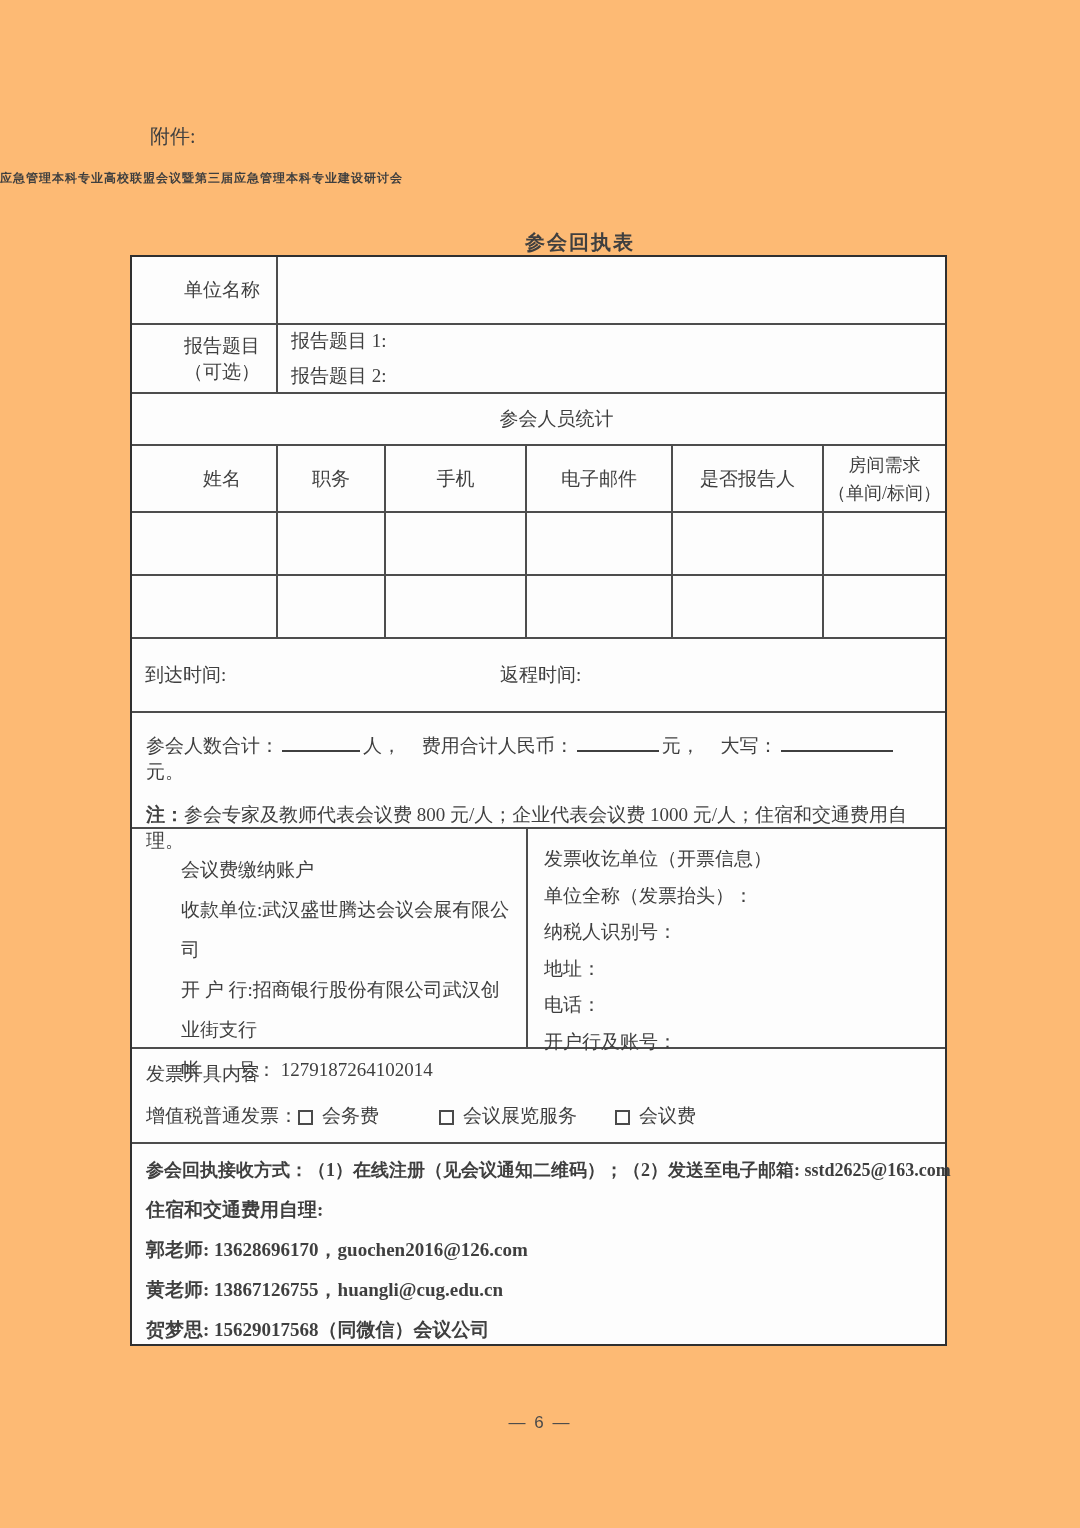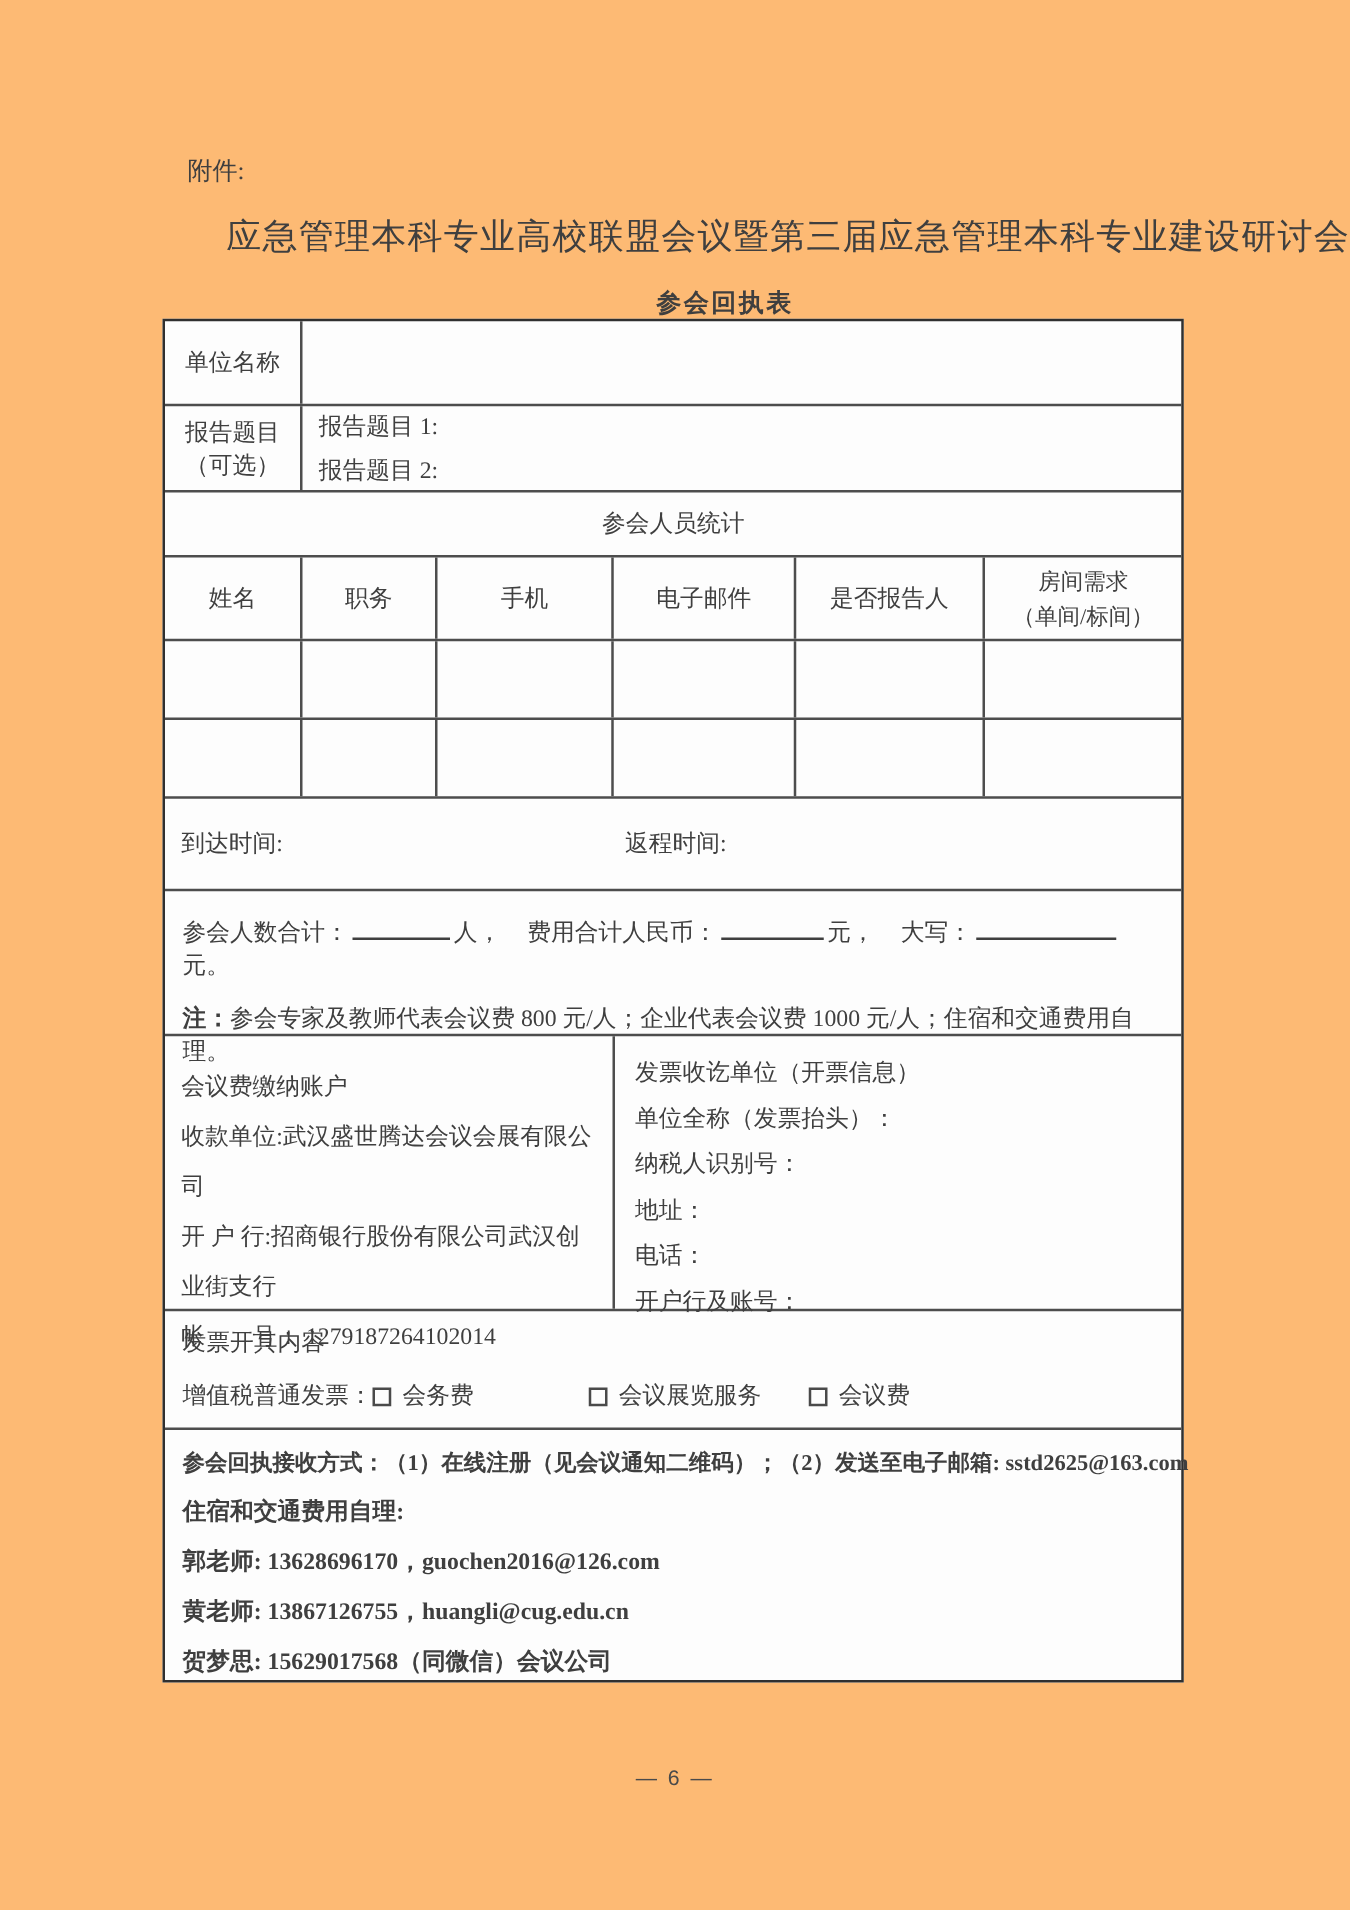--- a/index.html
+++ b/index.html
@@ -18,7 +18,7 @@
   .attachment { position: absolute; left: 150px; top: 123px; font-size: 20px; }
   .doc-title {
     position: absolute; top: 170px; left: 0; width: 100%;
-    text-align: right; font-weight: normal; font-size: 28px; letter-spacing: 1px;
+    text-align: left; font-weight: bold; font-size: 12px; letter-spacing: 1px;
   }
   .doc-subtitle {
     position: absolute; top: 229px; left: 0; width: 100%;

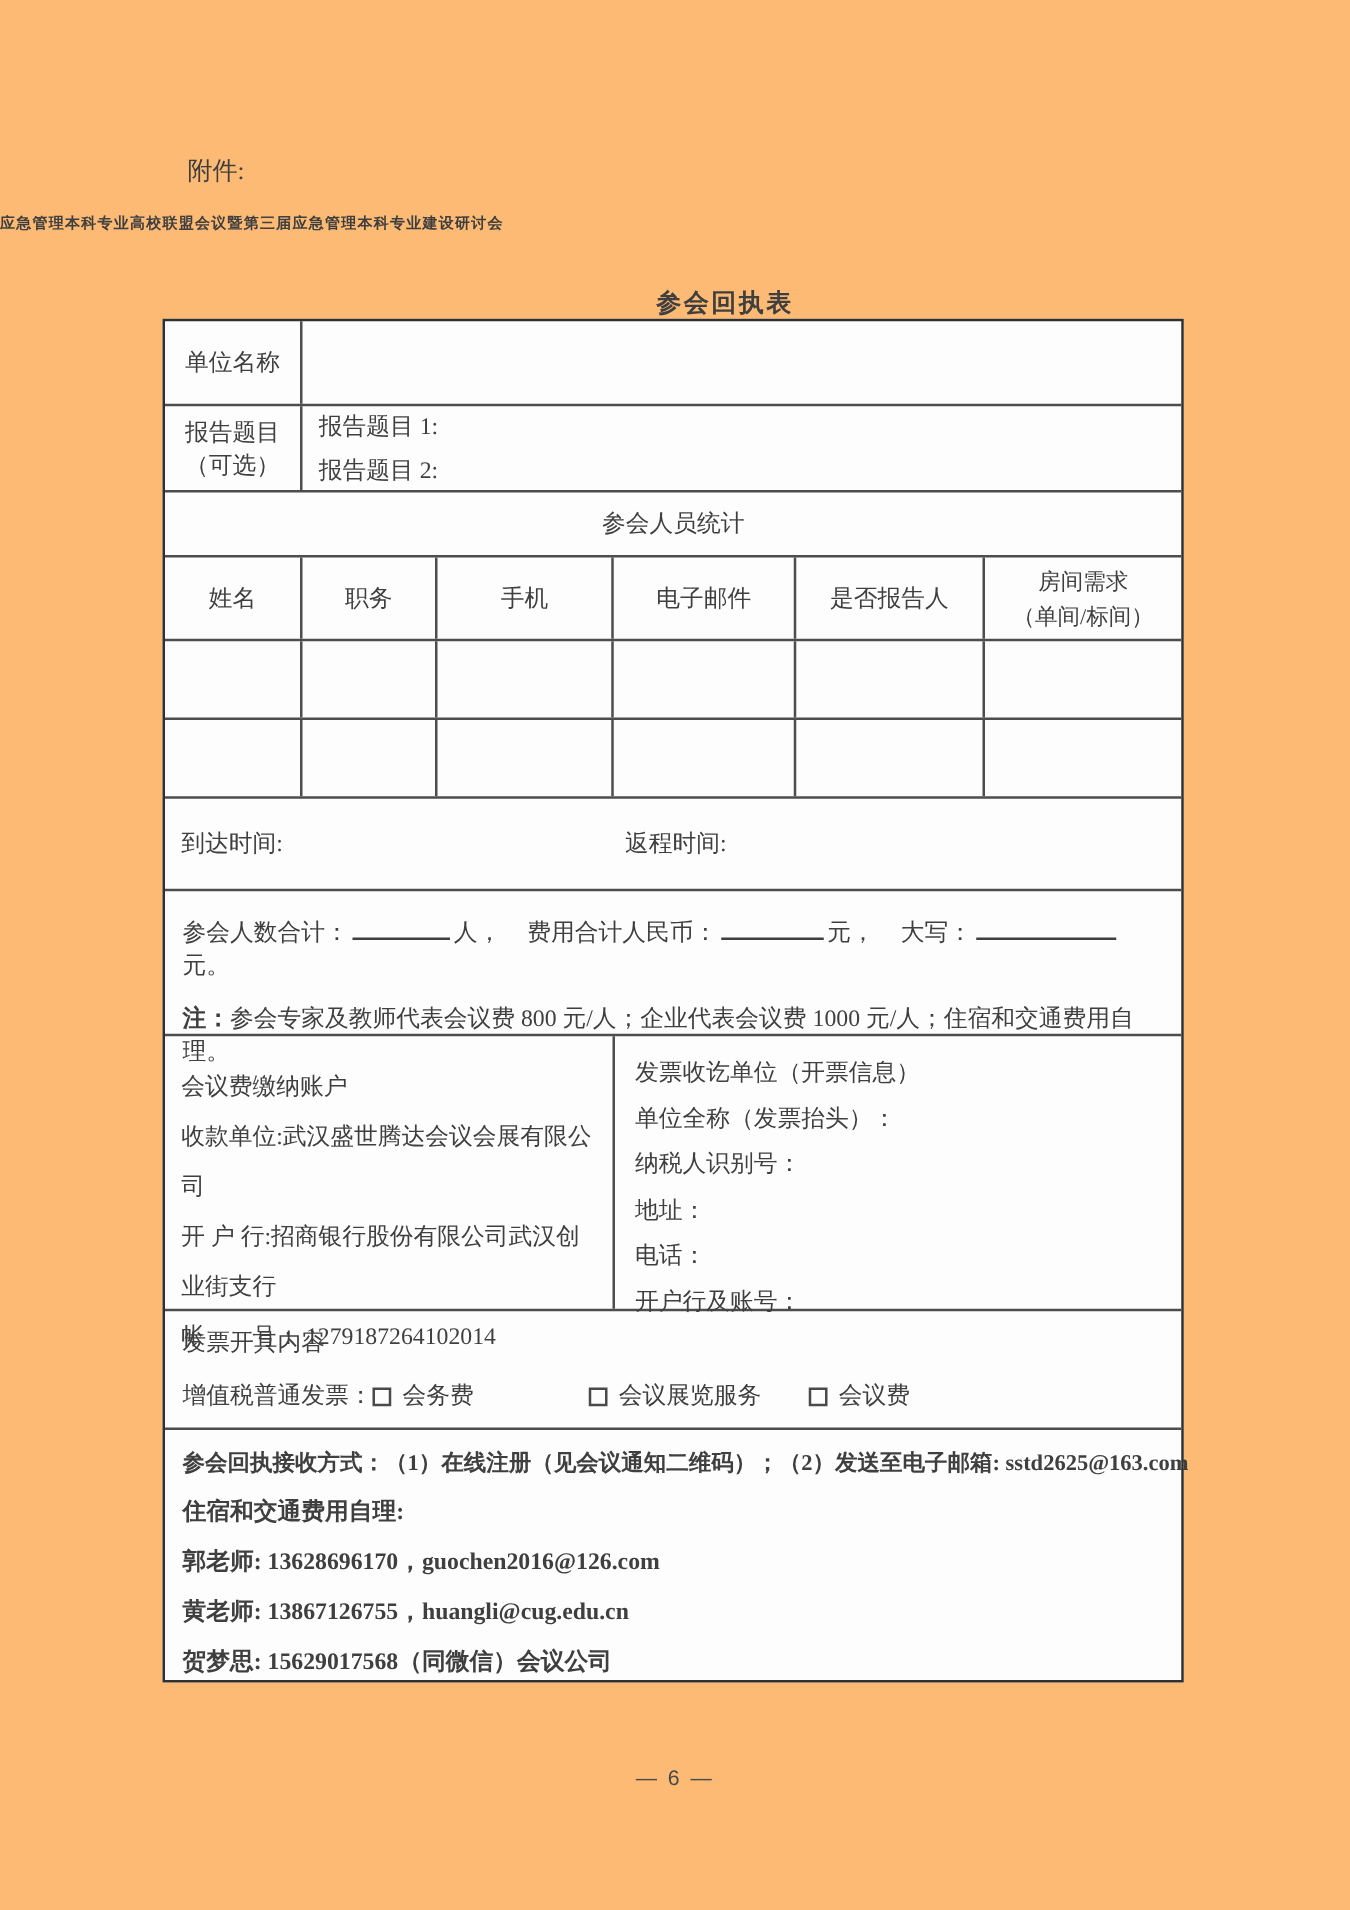--- a/index.html
+++ b/index.html
@@ -29,7 +29,7 @@
     position: absolute; left: 130px; top: 255px; width: 817px;
     border: 2px solid #303030; background: #fdfdfd;
   }
-  .trow { display: flex; border-bottom: 2px solid #4d4d4d; }
+  .trow { display: flex; border-bottom: 2px solid #4d4d4d; padding-left: 36px; }
   .trow:last-child { border-bottom: none; }
   .tcell { border-right: 2px solid #4d4d4d; }
   .tcell:last-child { border-right: none; }

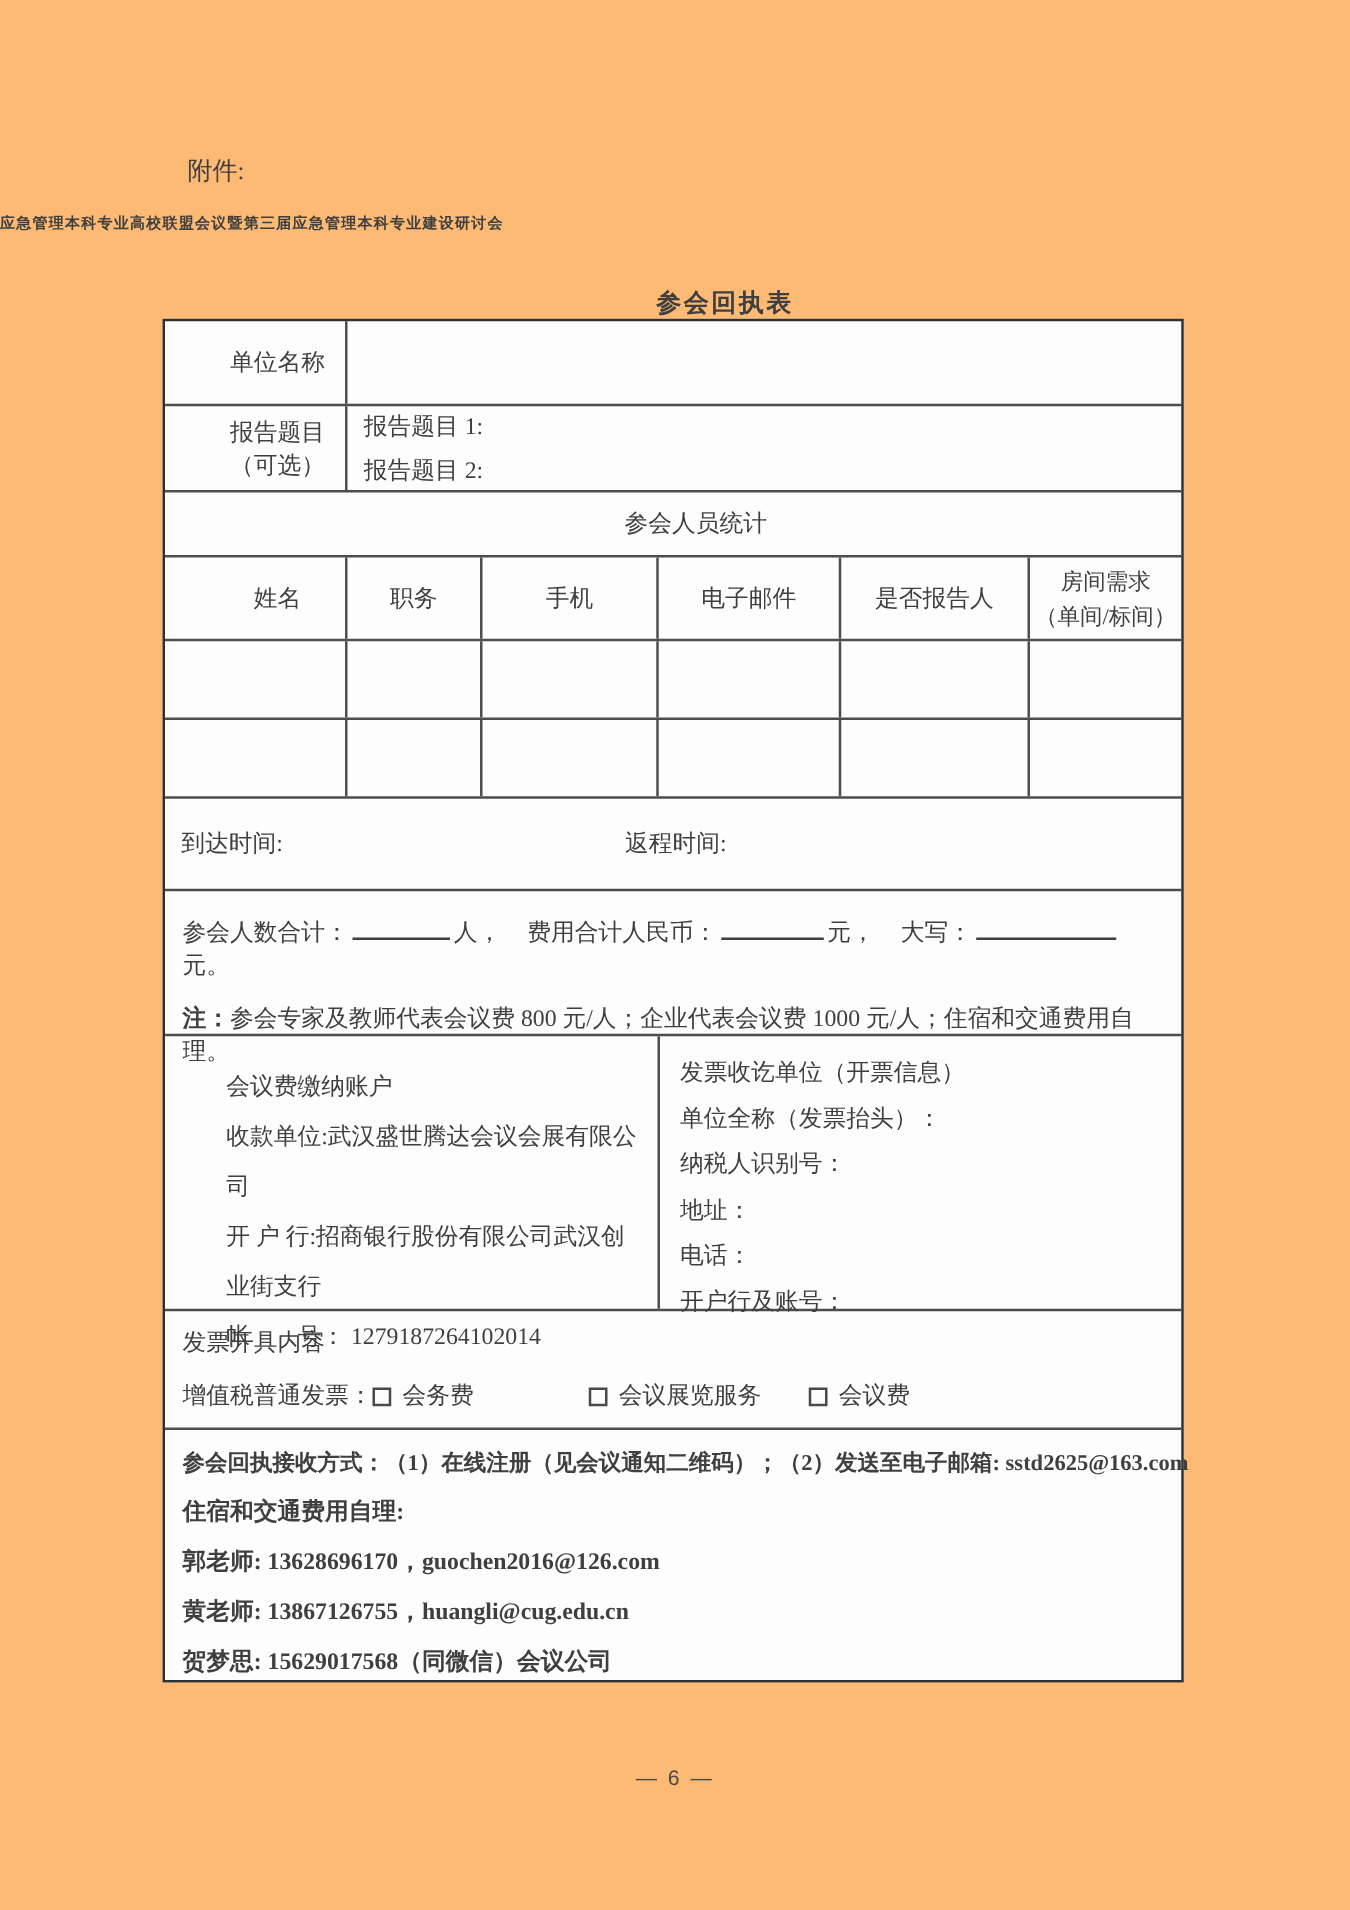--- a/index.html
+++ b/index.html
@@ -75,7 +75,7 @@
     transform: translateY(1px);
   }
   .chk-item { display: flex; align-items: center; }
-  .chk-gap-a { margin-left: 92px; }
+  .chk-gap-a { margin-left: 60px; }
   .chk-gap-b { margin-left: 38px; }
 
   .foot-line1 { font-size: 18px; white-space: nowrap; }

